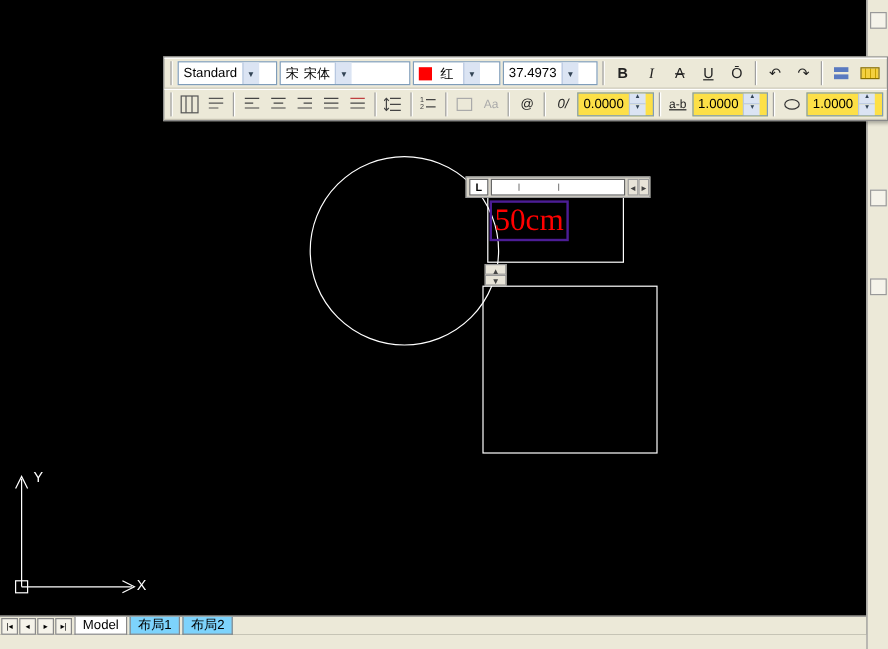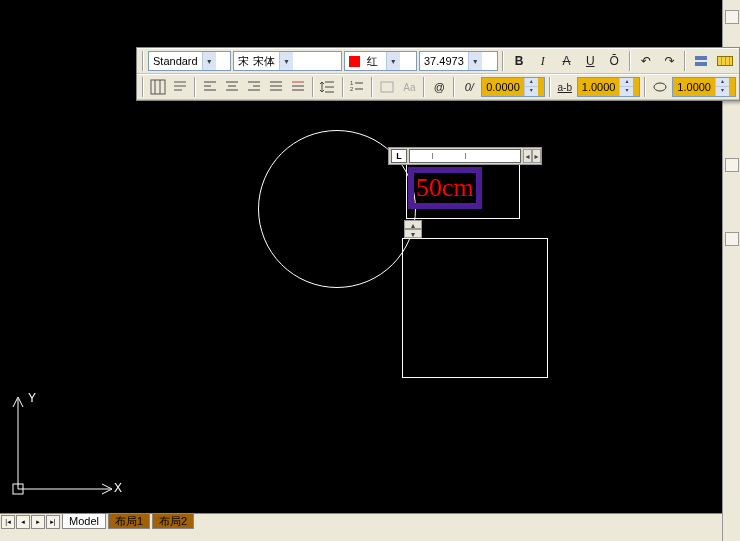--- a/index.html
+++ b/index.html
@@ -18,7 +18,7 @@
   .dd .arrow::before { content: "▾"; color: #345; }
   .btn { width: 22px; height: 22px; display: flex; align-items: center; justify-content: center; font-size: 12px; color: #222; border: 1px solid transparent; cursor: pointer; }
   .swatch { width: 11px; height: 11px; background: #f00; margin-right: 3px; display: inline-block; }
-  .numbox { display:flex; align-items:center; height:20px; background:#eab308; border:1px solid #7f9db9; font-size:11px;}
+  .numbox { display:flex; align-items:center; height:20px; background:#fde047; border:1px solid #7f9db9; font-size:11px;}
   .numbox span { padding: 0 4px; }
   .spin { width:14px; display:flex; flex-direction:column; border-left:1px solid #b8c8e0;}
   .spin div { height:9px; font-size:6px; line-height:6px; text-align:center; background:#dbe4f3; color:#345;}

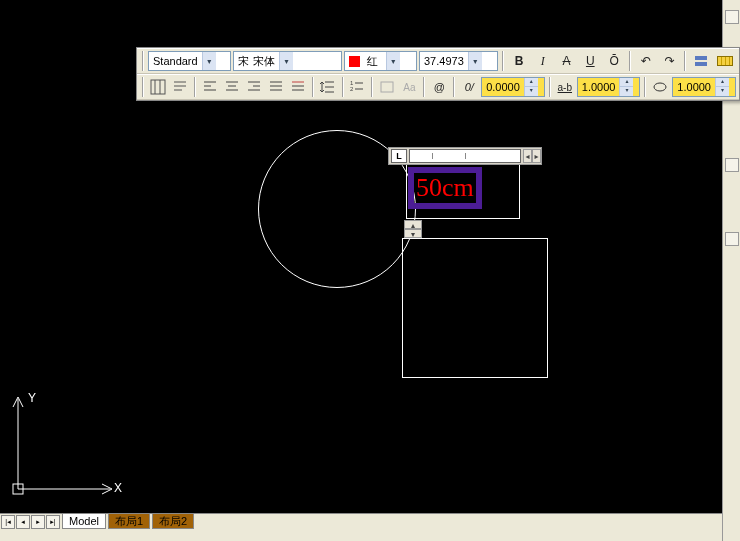--- a/index.html
+++ b/index.html
@@ -35,7 +35,7 @@
   .mtext-ruler .scale::after { content:""; position:absolute; left:50%; top:3px; bottom:3px; border-left:1px solid #888;}
   .mtext-ruler .harrows { width:18px; height:14px; background:#d8d4c8; display:flex;}
   .mtext-ruler .harrows div { width:9px; font-size:8px; text-align:center; line-height:14px; color:#444; background:#e8e4d8; border:1px solid #999;}
-  .mtext-text { font-family: SimSun, serif; color:#f00; background:transparent; border:6px solid #4c1d95;}
+  .mtext-text { font-family: SimSun, serif; color:#f00; background:transparent; border:2px solid #4c1d95;}
   .varrows { position:absolute; width:18px; background:#d8d4c8; display:flex; flex-direction:column;}
   .varrows div { height:9px; font-size:8px; text-align:center; line-height:9px; color:#444; background:#e8e4d8; border:1px solid #999;}
   

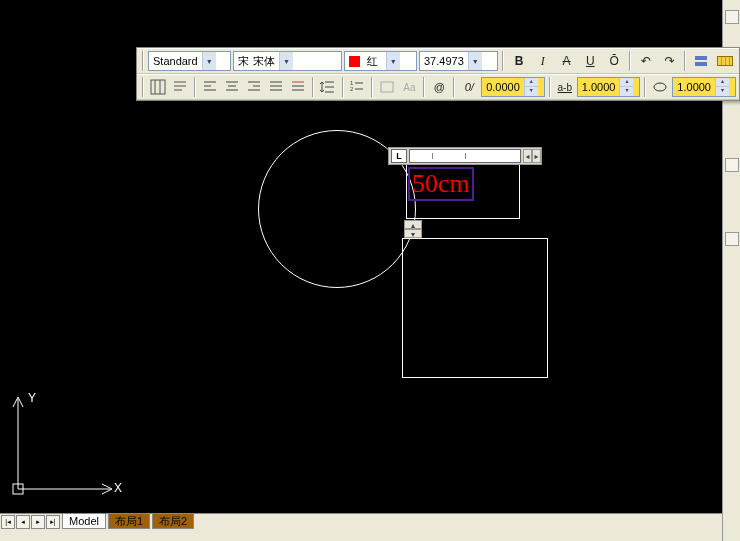--- a/index.html
+++ b/index.html
@@ -44,7 +44,7 @@
   
   .tabs-bar { position:absolute; left:0; bottom:0; height:16px; width:722px; background:#ece9d8; border-top:1px solid #888; display:flex; align-items:center; font-size:11px;}
   .tabs-bar .navbtn { width:14px; height:14px; border:1px solid #888; background:#f5f3ea; font-size:7px; display:flex;align-items:center;justify-content:center; margin-left:1px;}
-  .tabs-bar .tab { padding: 0 6px; height:15px; line-height:15px; border:1px solid #888; border-top:none; margin-left:2px; background:#a16207;}
+  .tabs-bar .tab { padding: 0 6px; height:15px; line-height:15px; border:1px solid #888; border-top:none; margin-left:2px; background:#7dd3fc;}
   .tabs-bar .tab.active { background:#fff; }
   .ruler-yellow { width:22px;height:22px;display:flex;align-items:center;justify-content:center;}
   .ruler-yellow .bar { width:16px;height:10px; background: repeating-linear-gradient(90deg,#f4d040,#f4d040 3px,#c8a000 3px,#c8a000 4px); border:1px solid #8a7000;}

